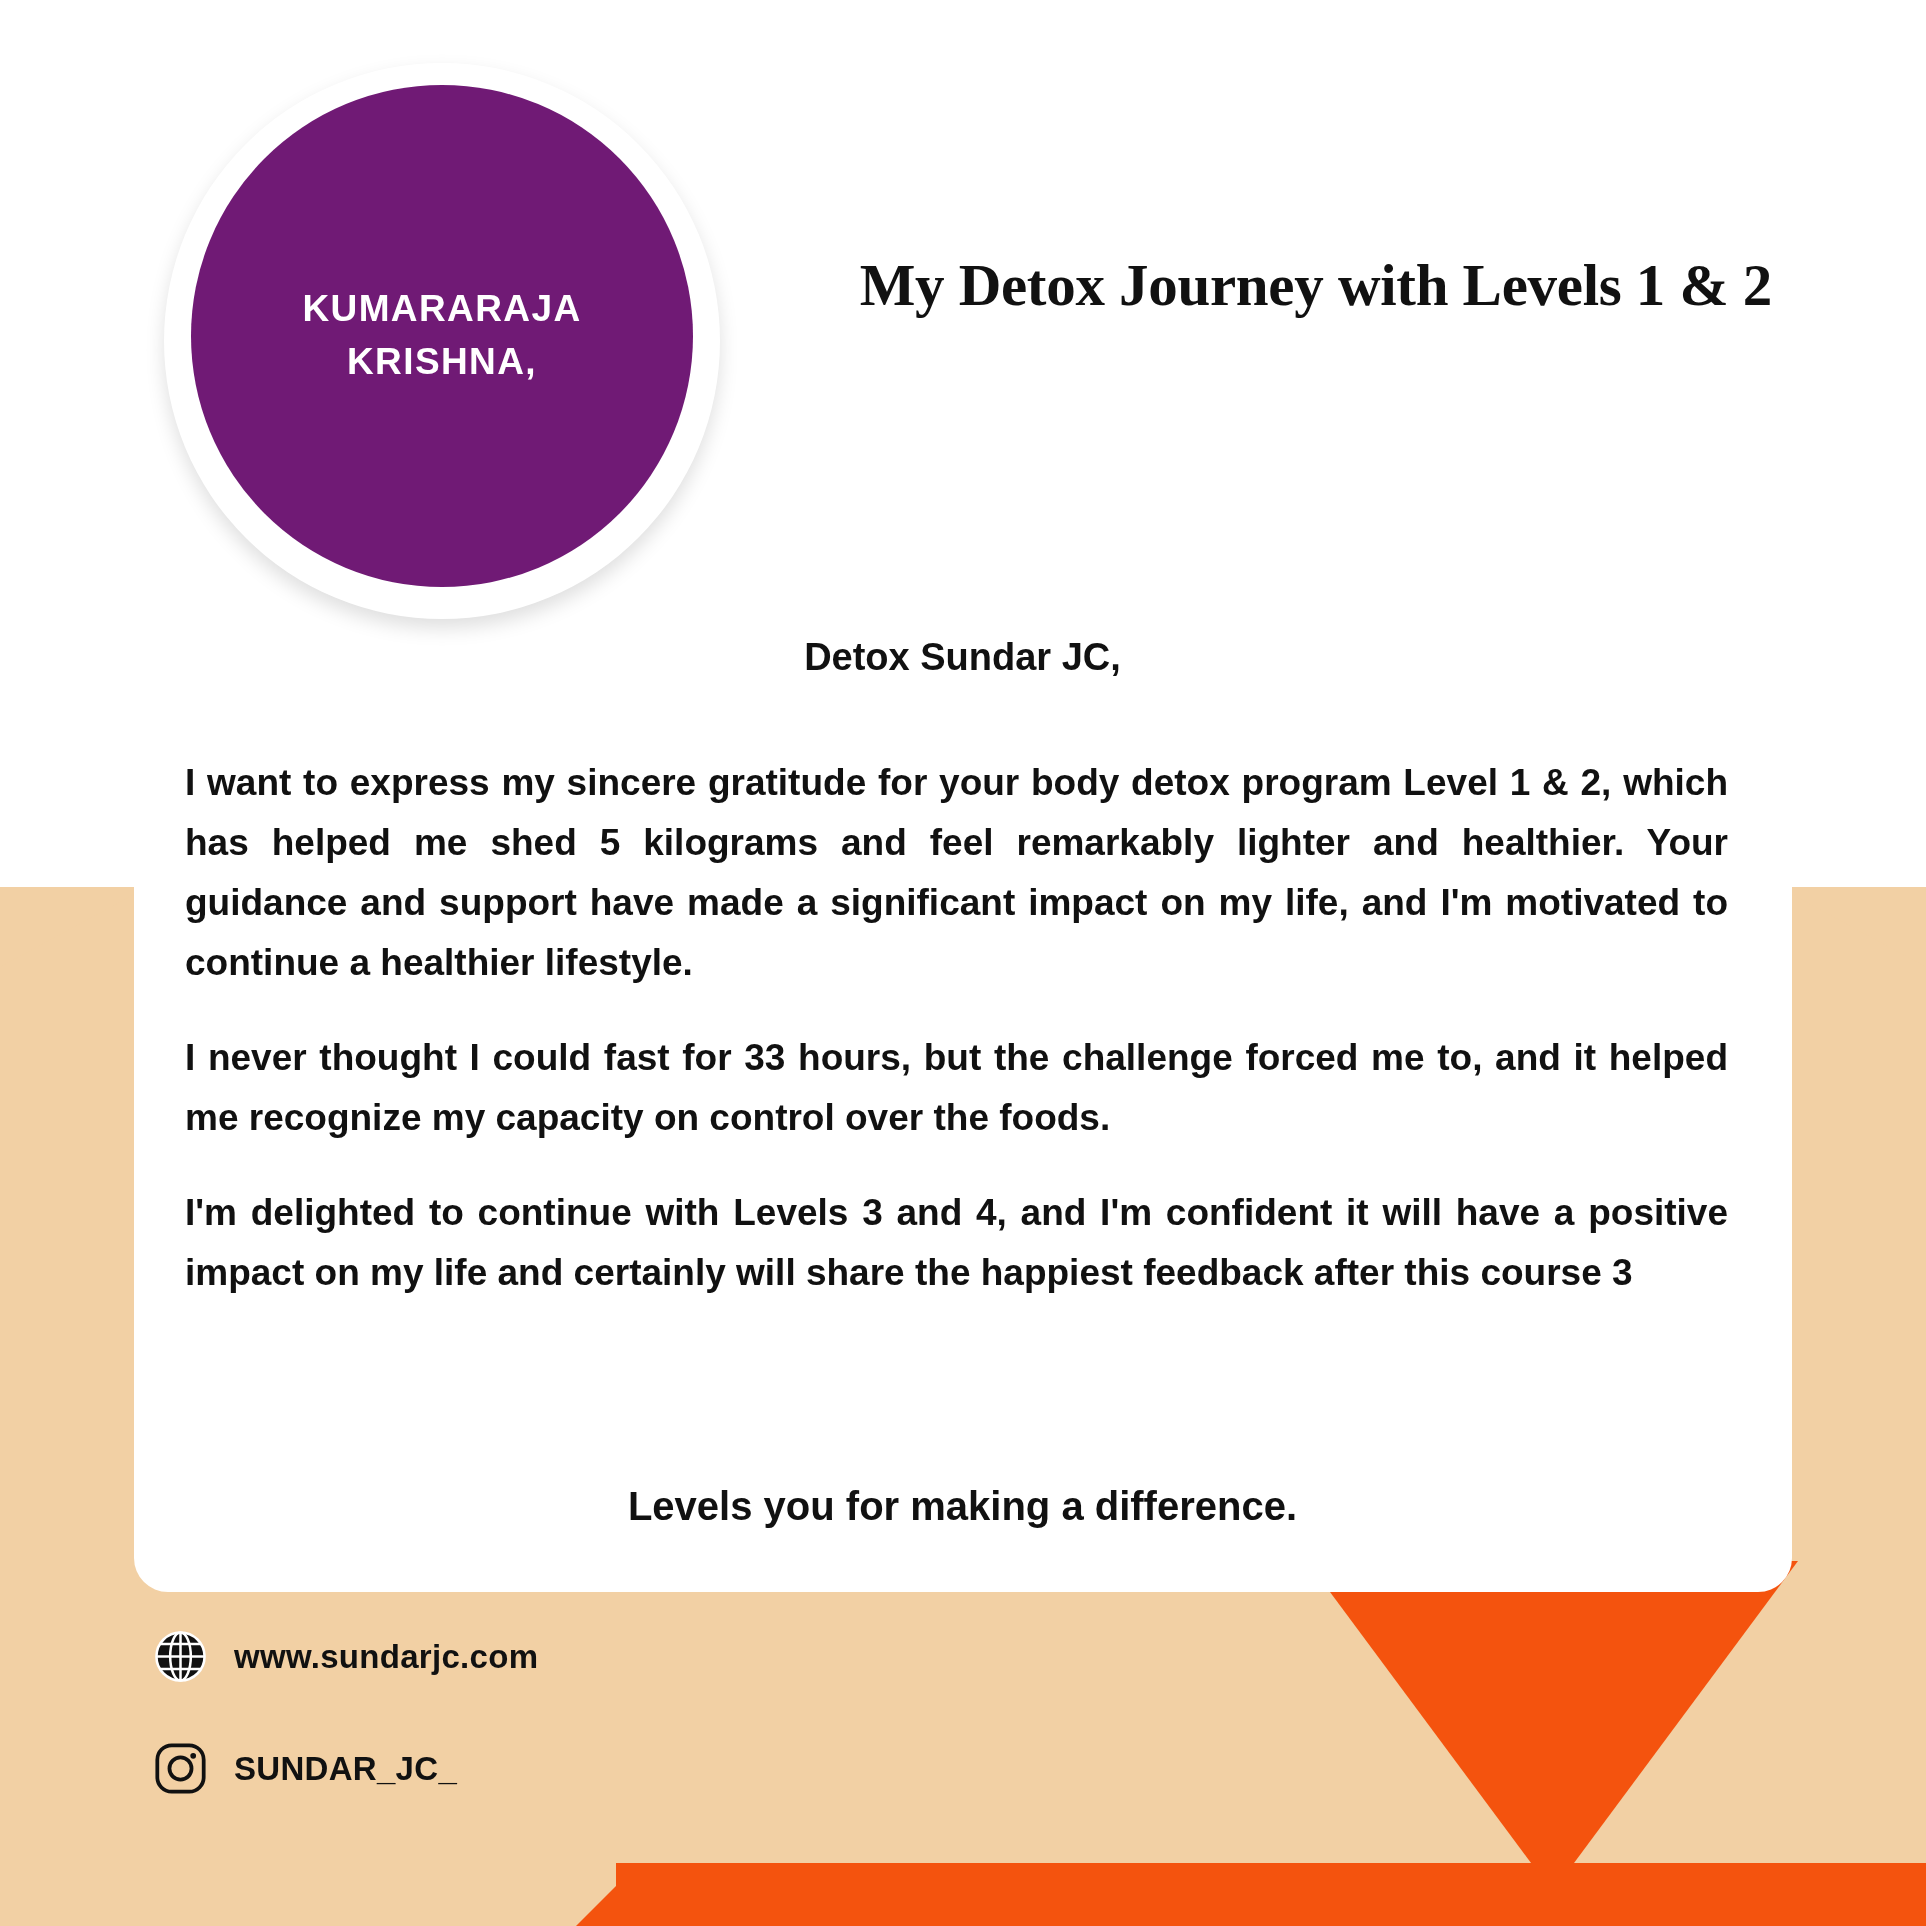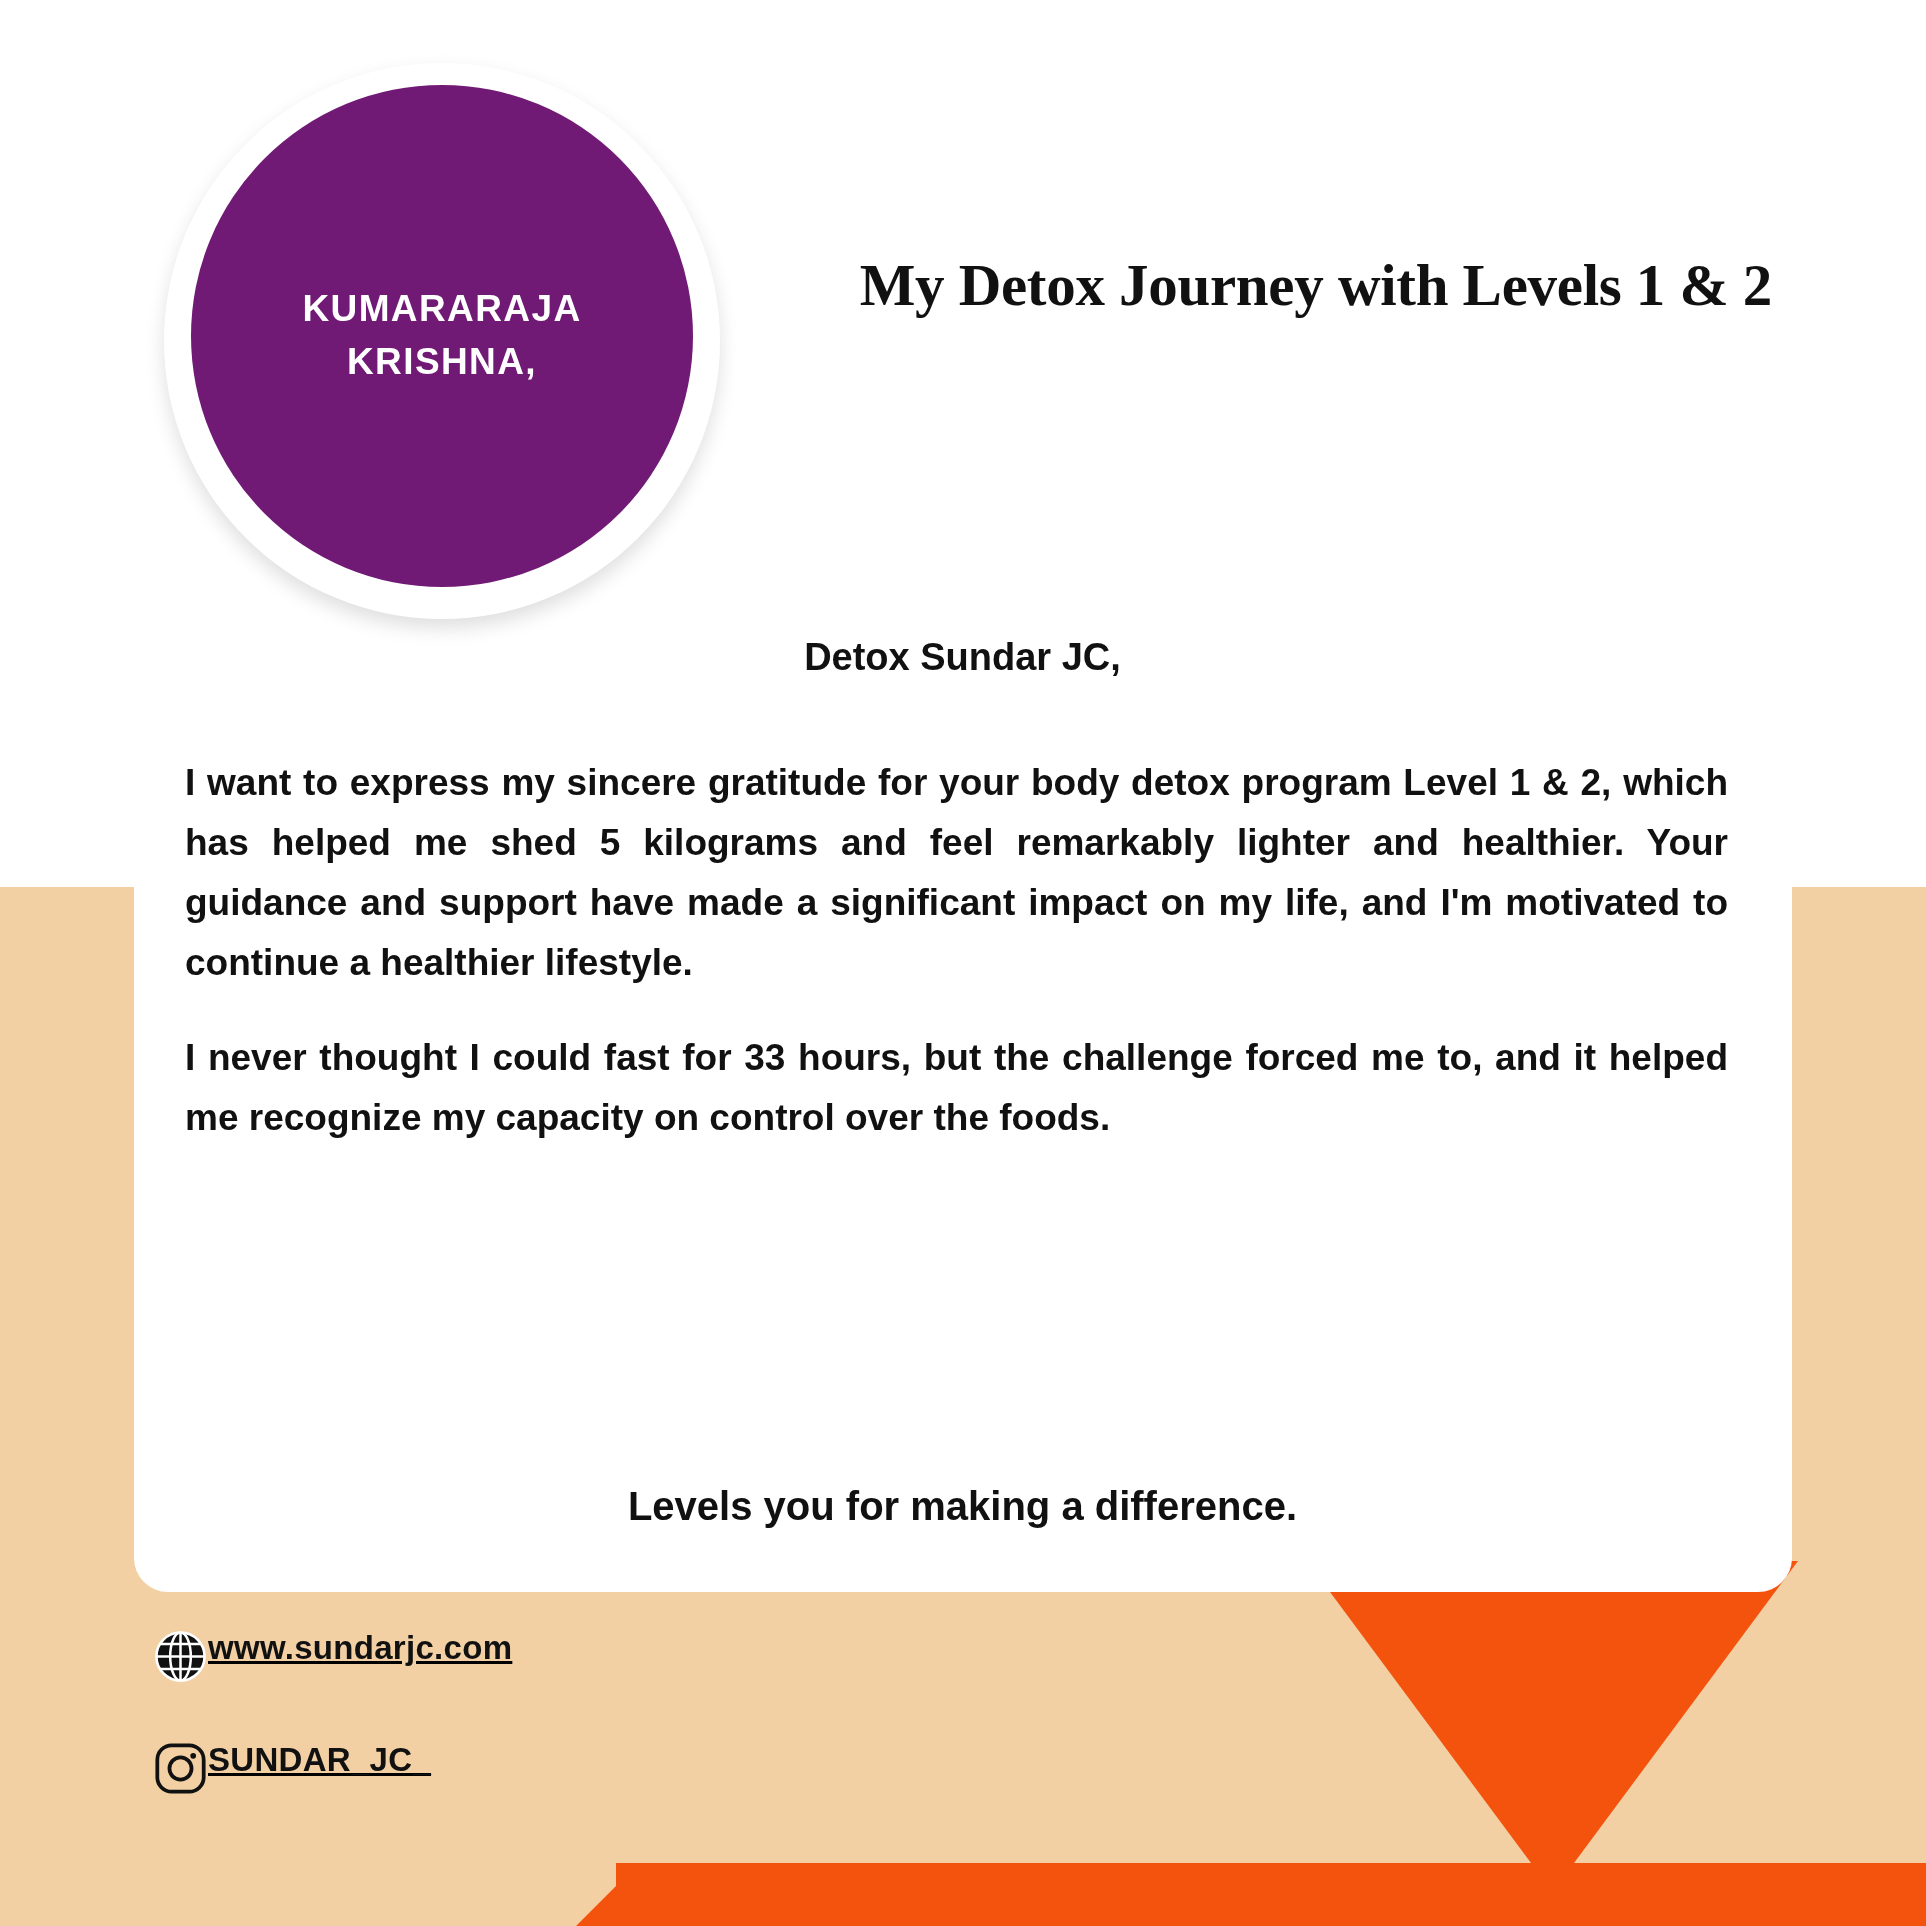--- a/index.html
+++ b/index.html
@@ -245,6 +245,7 @@
 <div class="letter">
   <p>I want to express my sincere gratitude for your body detox program Level 1 &amp; 2, which has helped me shed 5 kilograms and feel remarkably lighter and healthier. Your guidance and support have made a significant impact on my life, and I'm motivated to continue a healthier lifestyle.</p>
   <p>I never thought I could fast for 33 hours, but the challenge forced me to, and it helped me recognize my capacity on control over the foods.</p>
+  <p>I'm delighted to continue with Levels 3 and 4, and I'm confident it will have a positive impact on my life and certainly will share the happiest feedback after this course 3</p>
 </div>
 
 <div class="closing">Levels you for making a difference.</div>

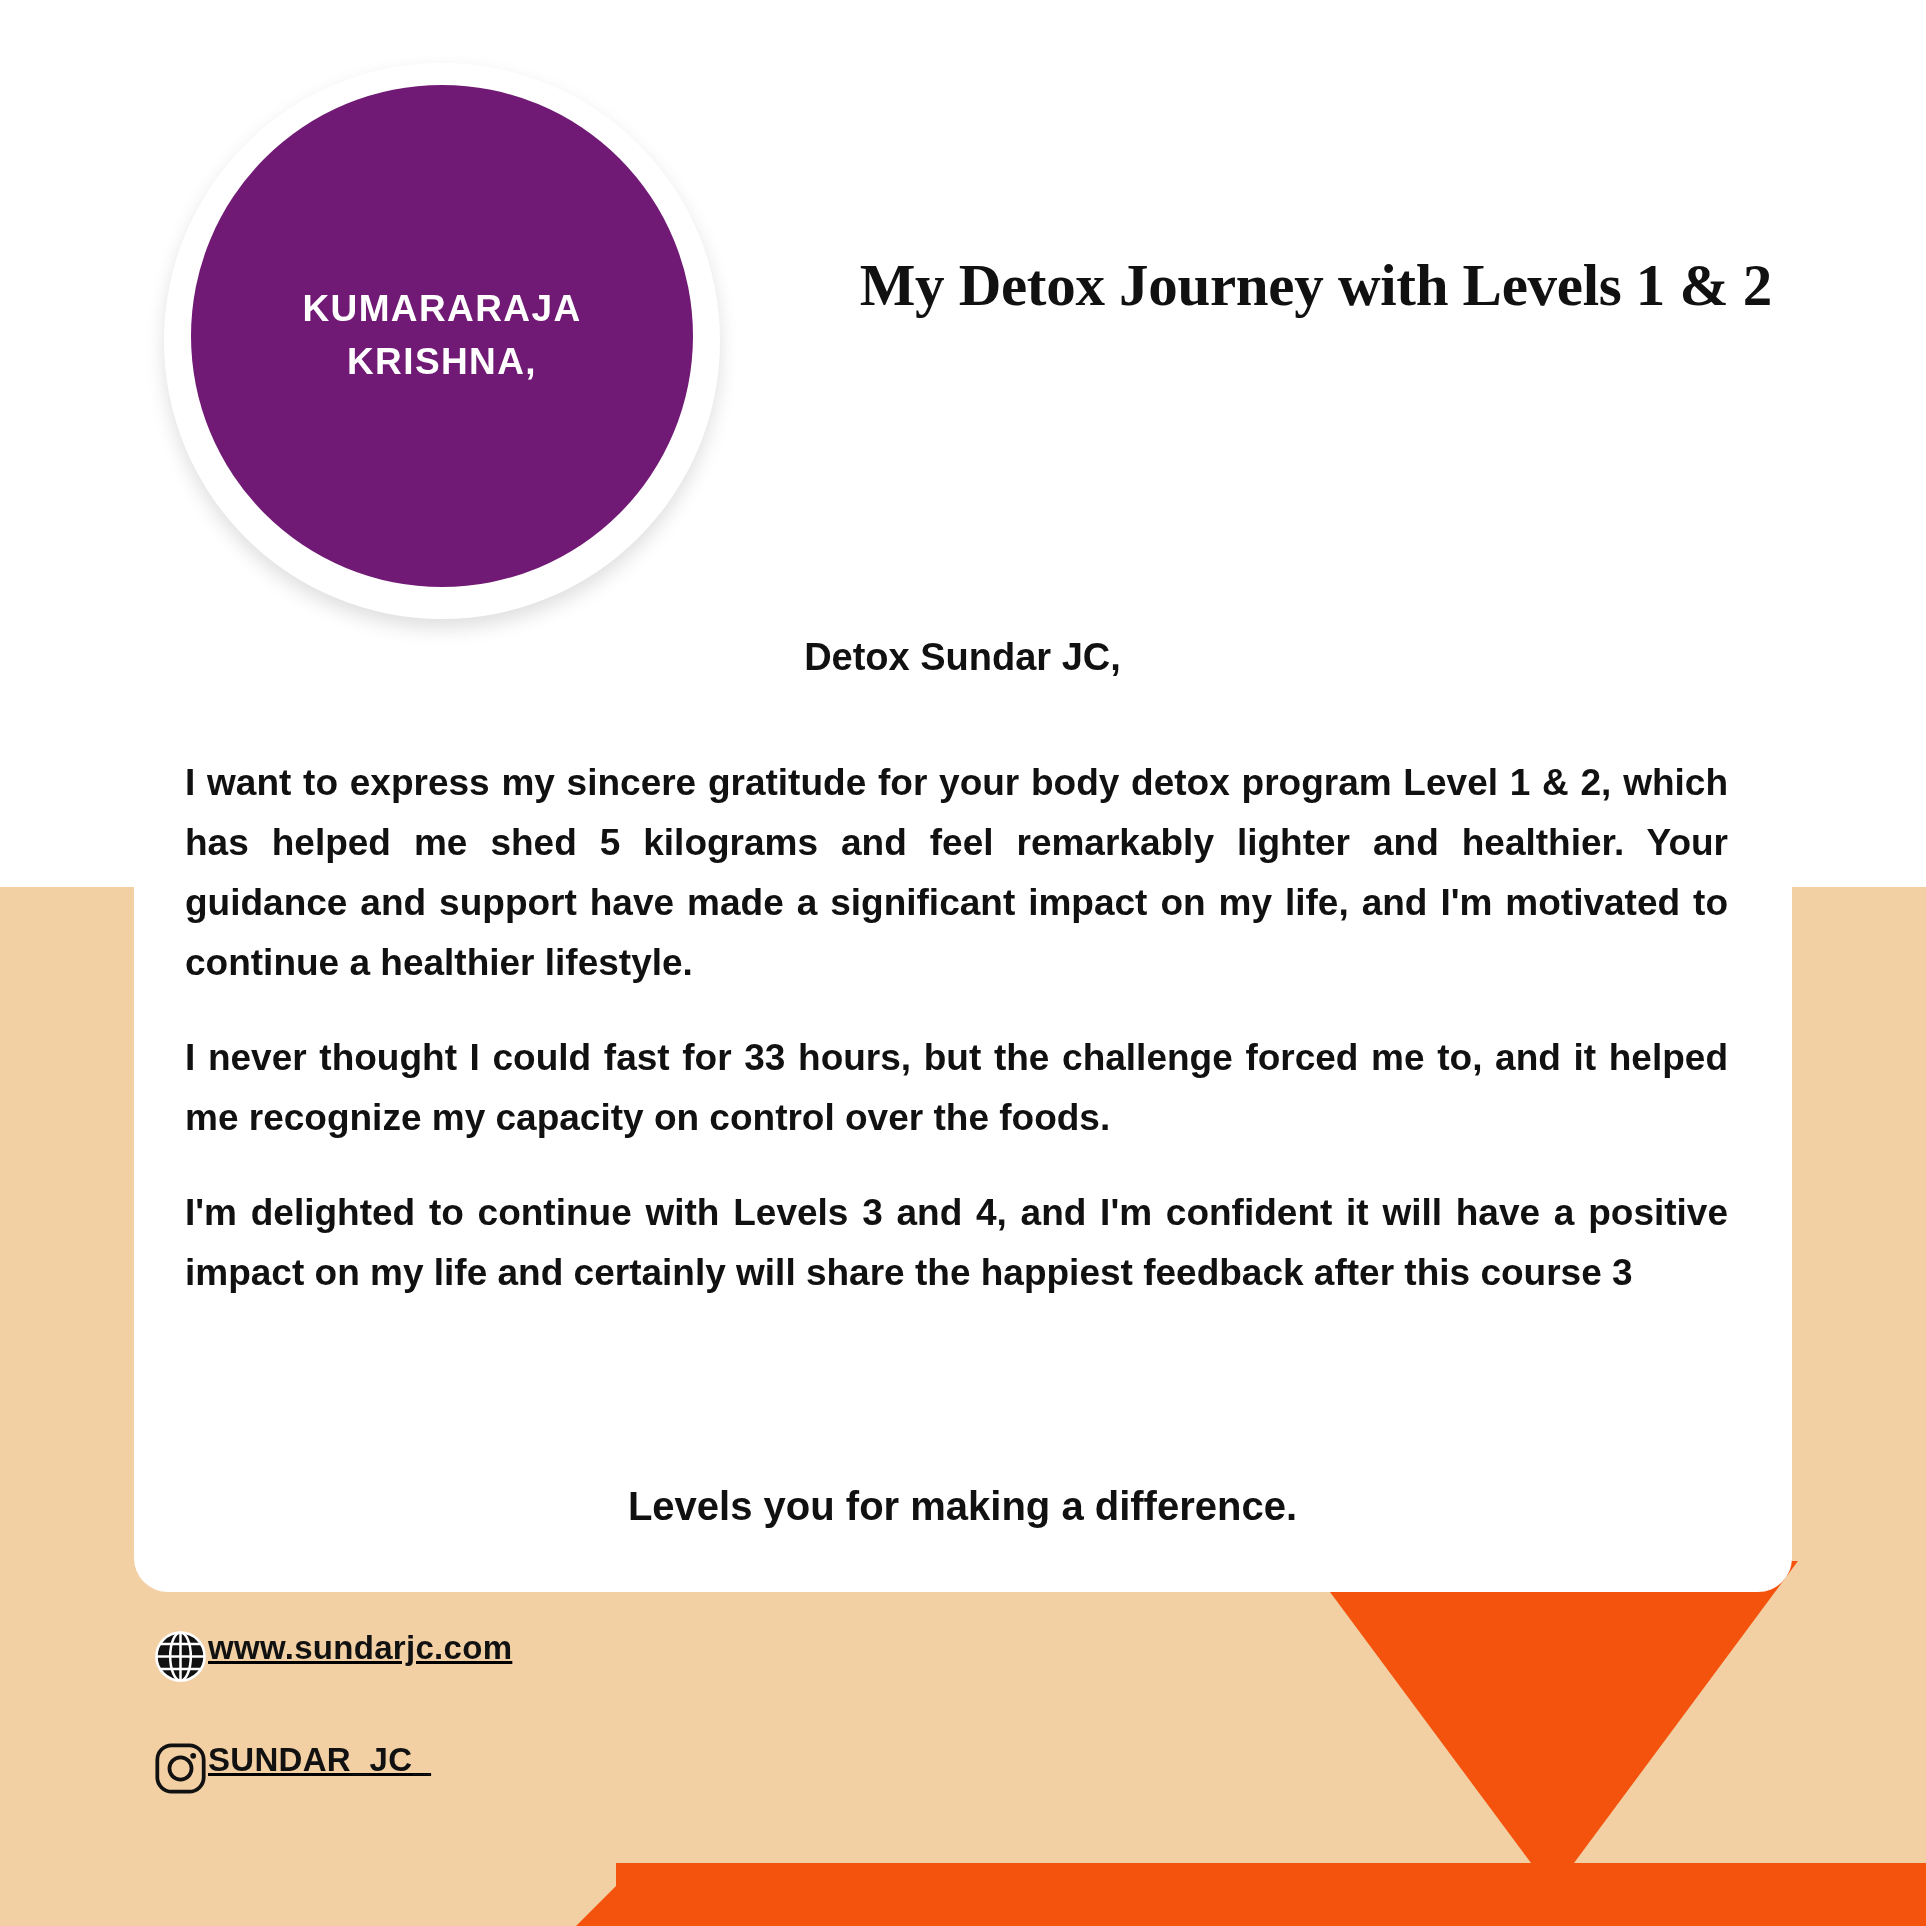--- a/index.html
+++ b/index.html
@@ -196,7 +196,8 @@
   .contact {
     position: absolute;
     display: flex;
-    text-decoration: underline;
+    align-items: center;
+    gap: 26px;
   }
   .contact-web { left: 153px; top: 1629px; }
   .contact-ig  { left: 153px; top: 1741px; }

